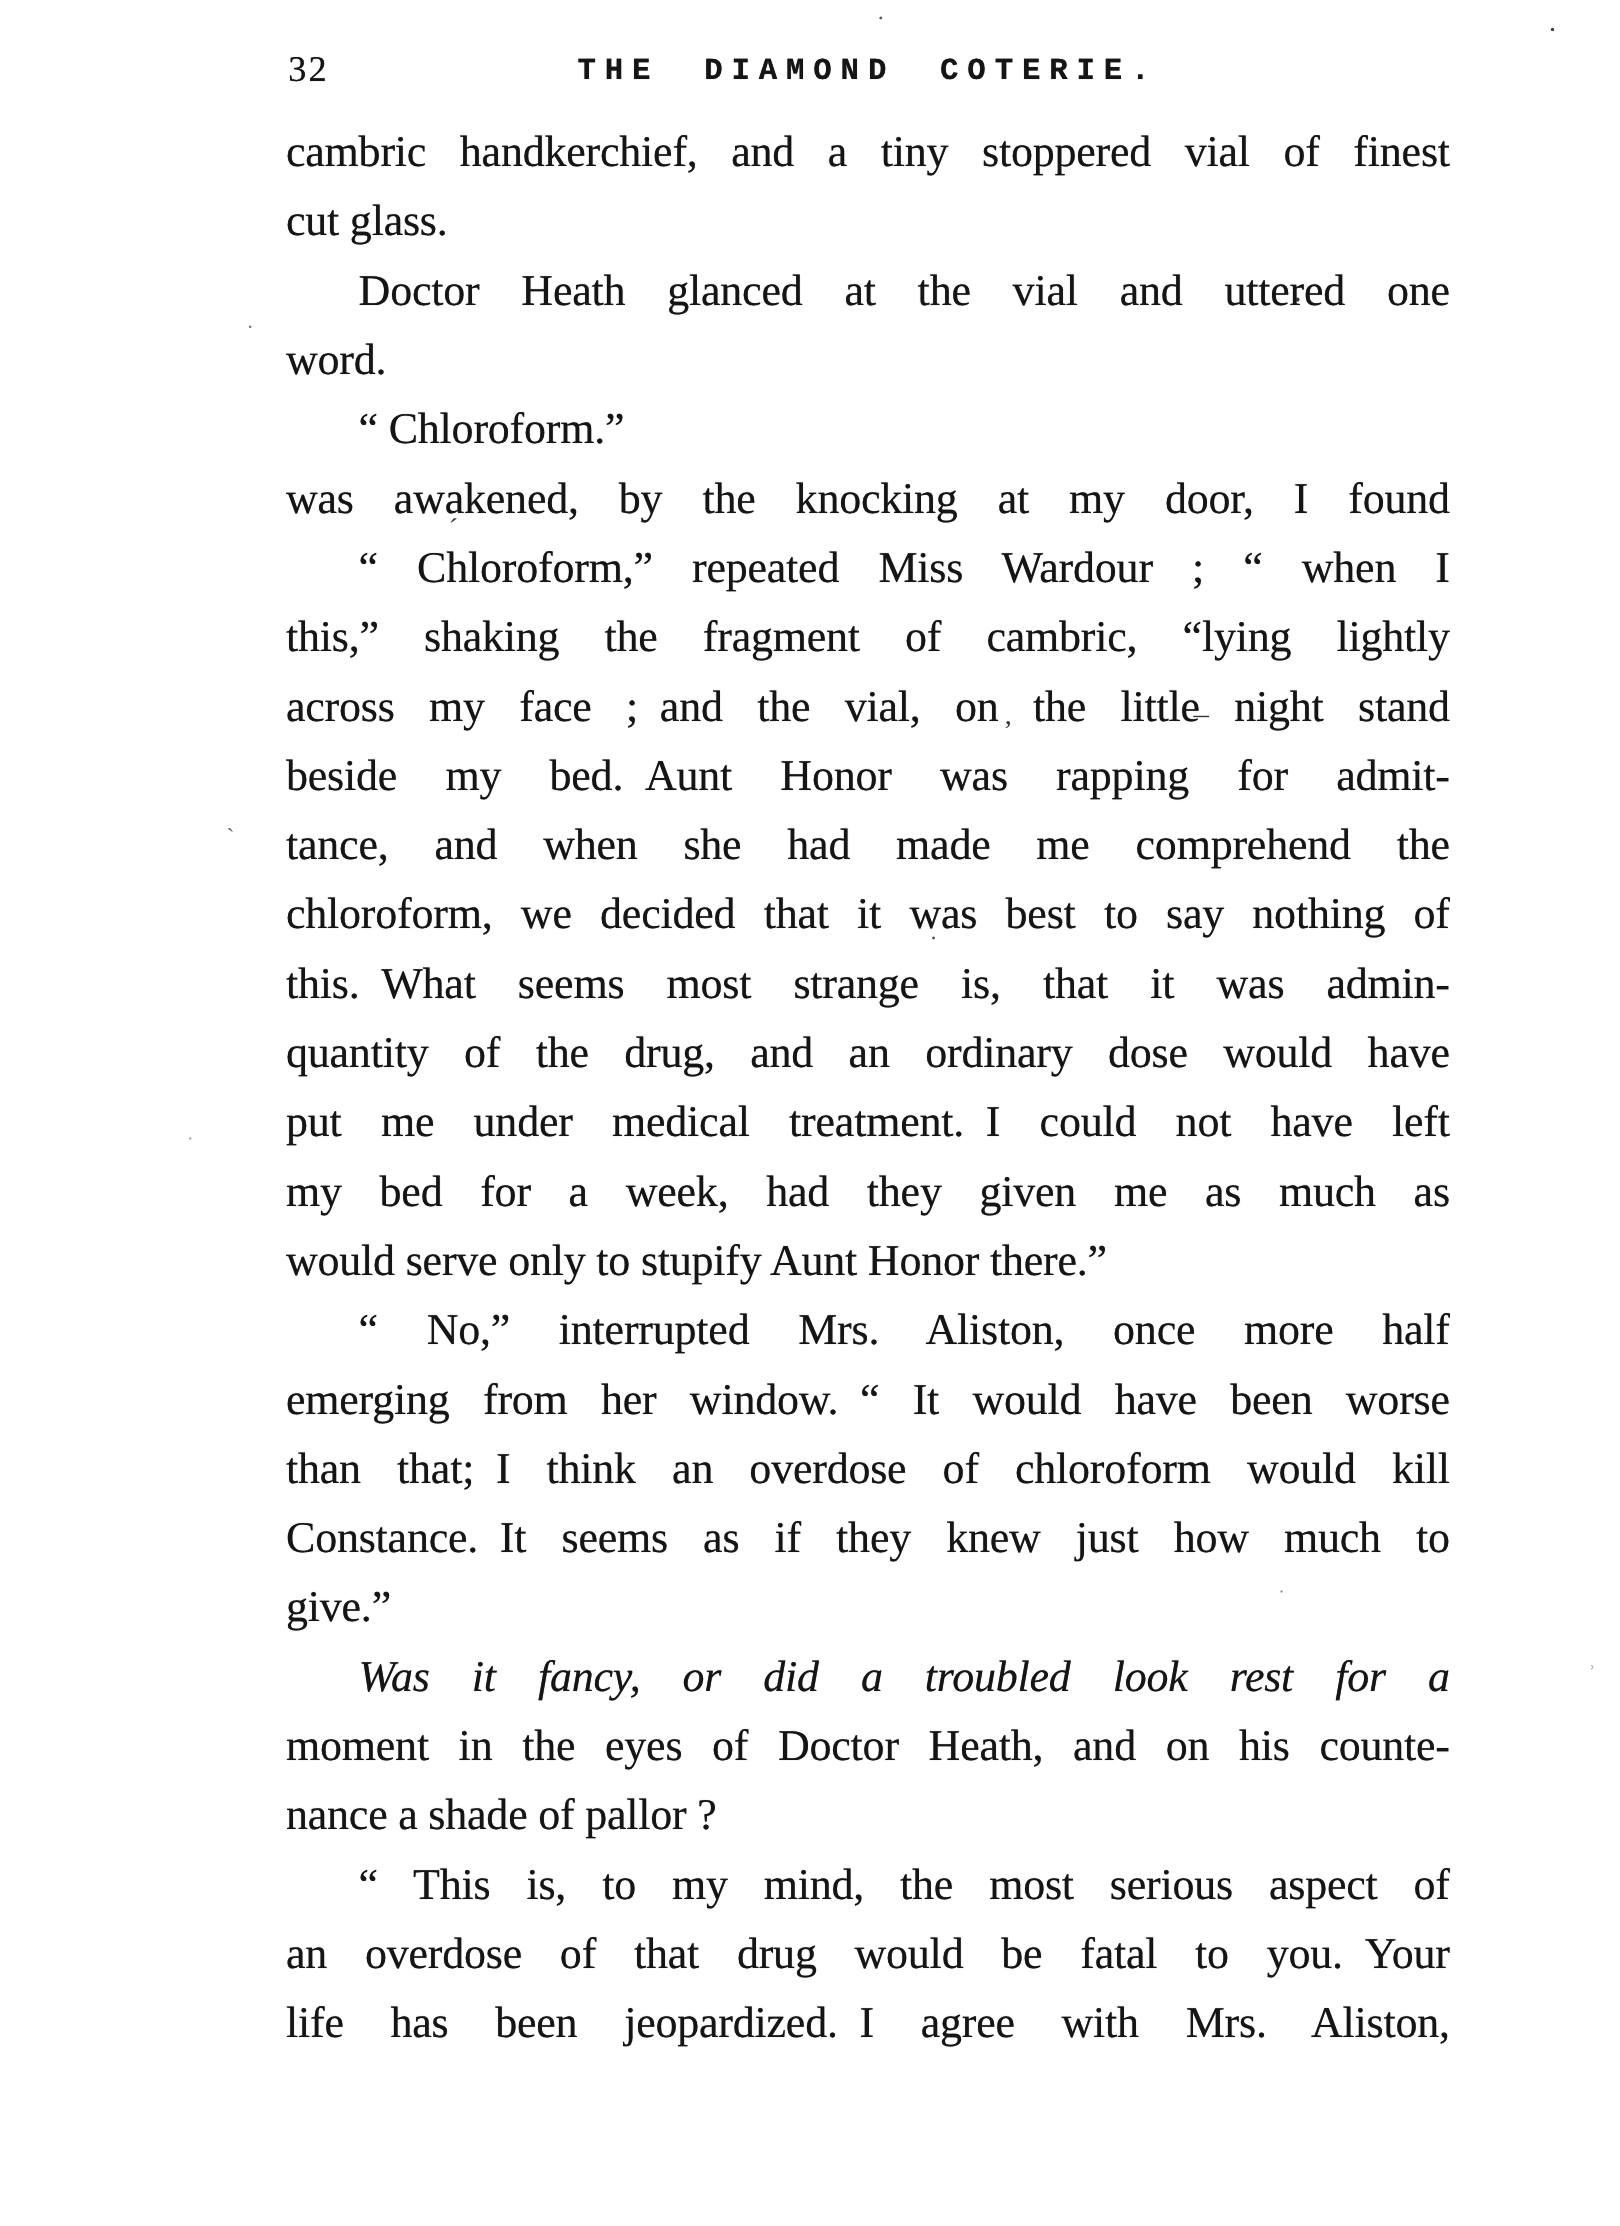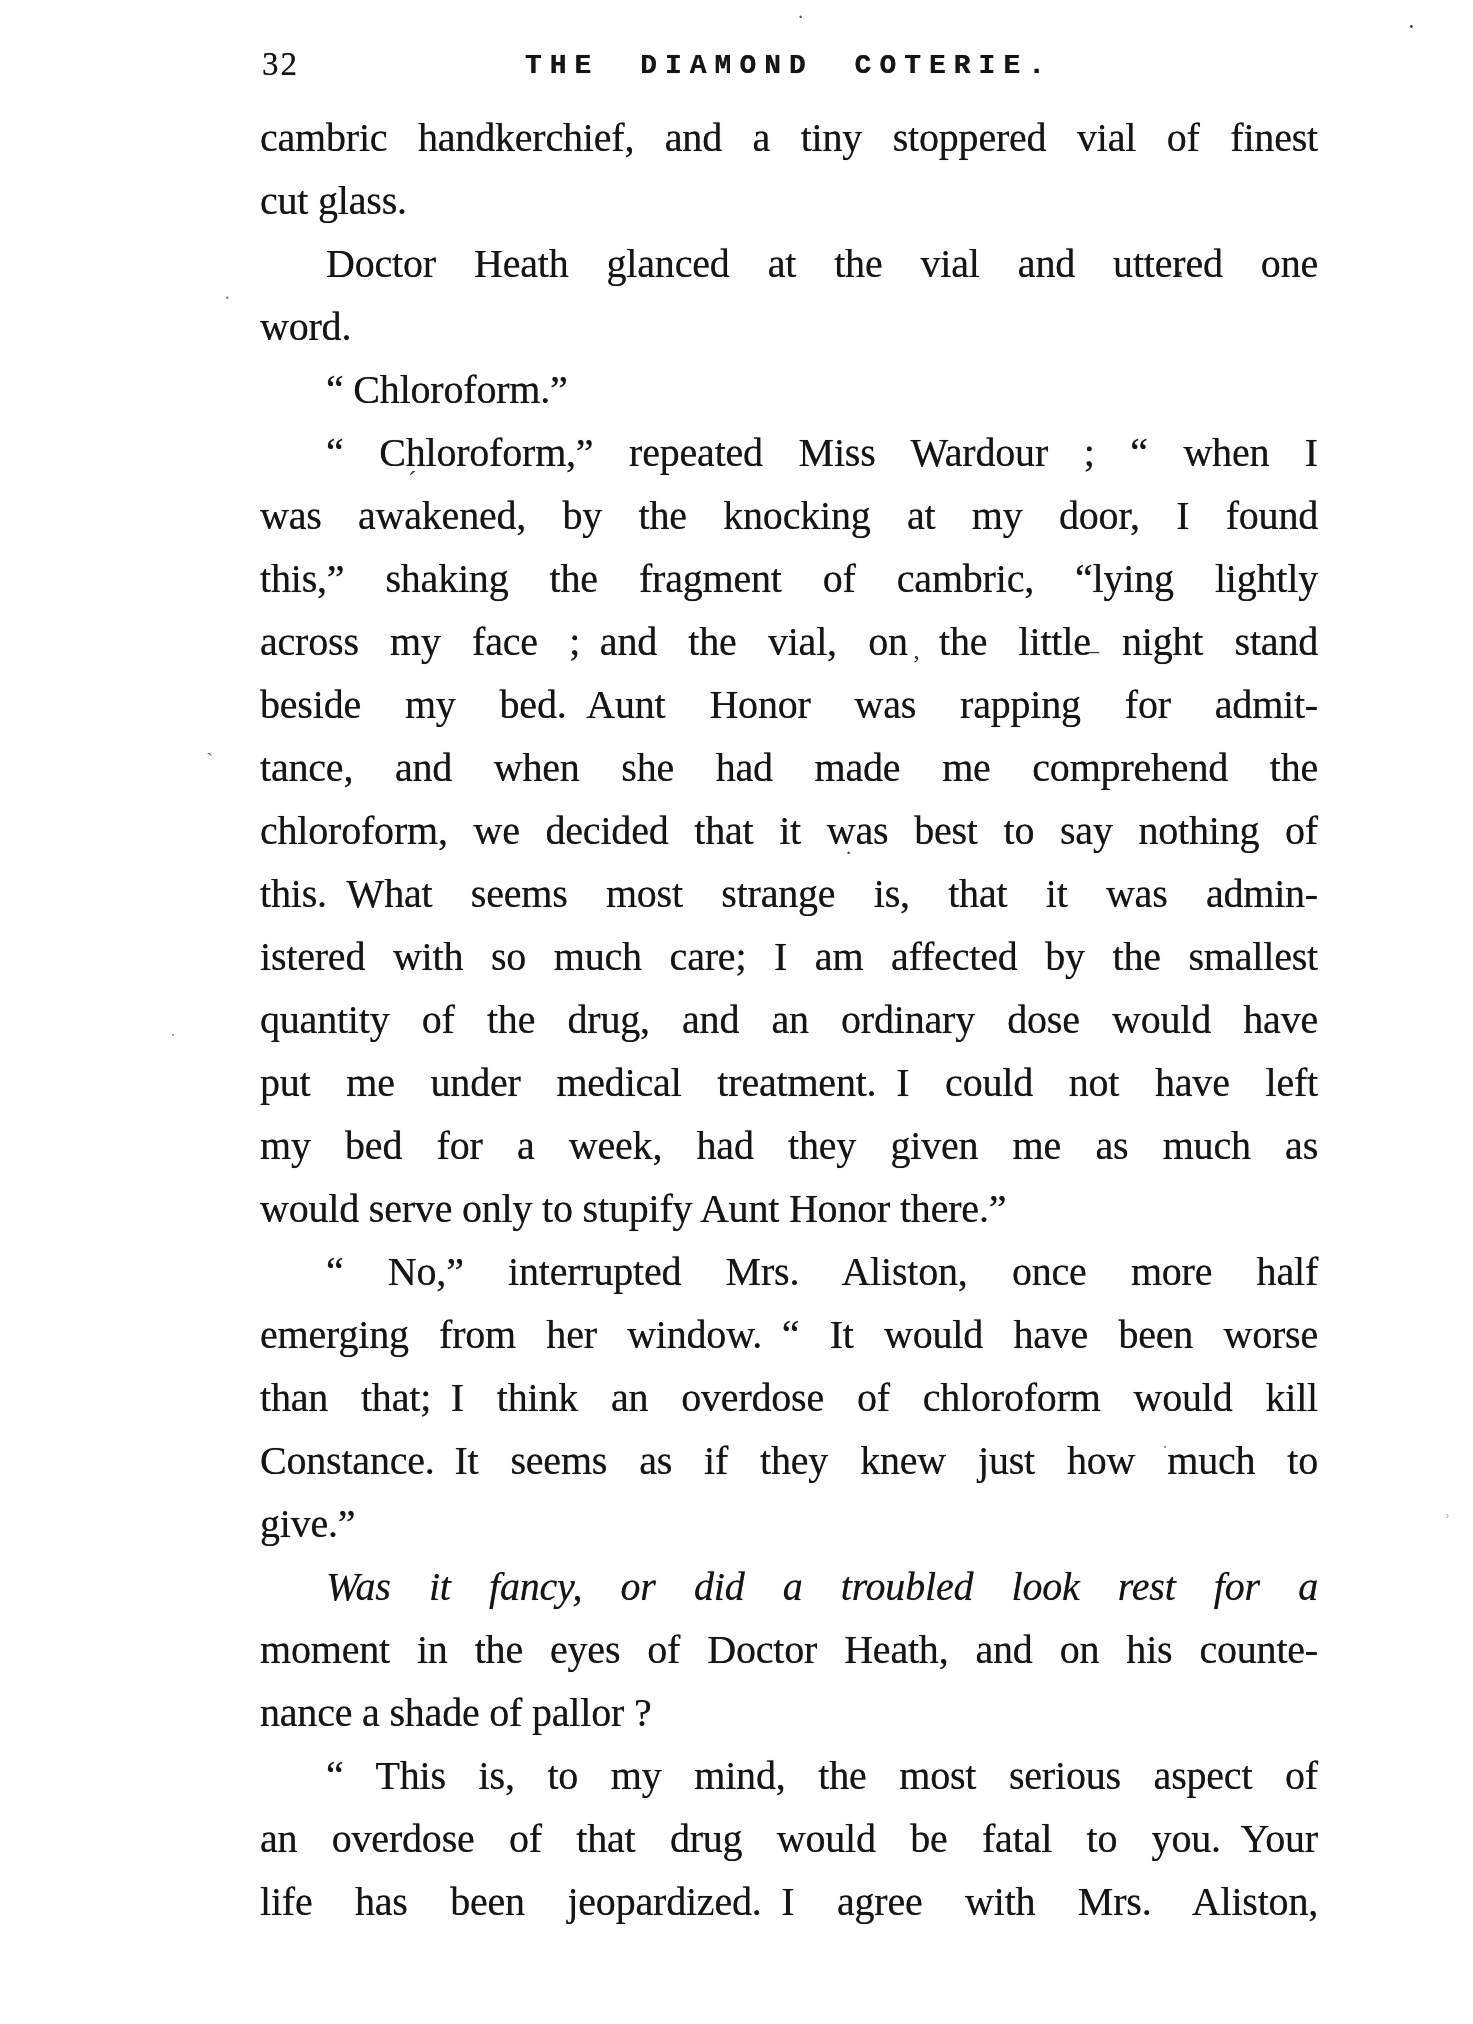--- a/index.html
+++ b/index.html
@@ -90,8 +90,8 @@
       <div class="line just indent">Doctor Heath glanced at the vial and uttered one</div>
       <div class="line">word.</div>
       <div class="line indent">“ Chloroform.”</div>
+      <div class="line just">was awakened, by the knocking at my door, I found</div>
       <div class="line just indent">“ Chloroform,” repeated Miss Wardour ; “ when I</div>
-      <div class="line just">was awakened, by the knocking at my door, I found</div>
       <div class="line just">this,” shaking the fragment of cambric, “lying lightly</div>
       <div class="line just">across my face ; and the vial, on the little night stand</div>
       <div class="line just">beside my bed. Aunt Honor was rapping for admit-</div>

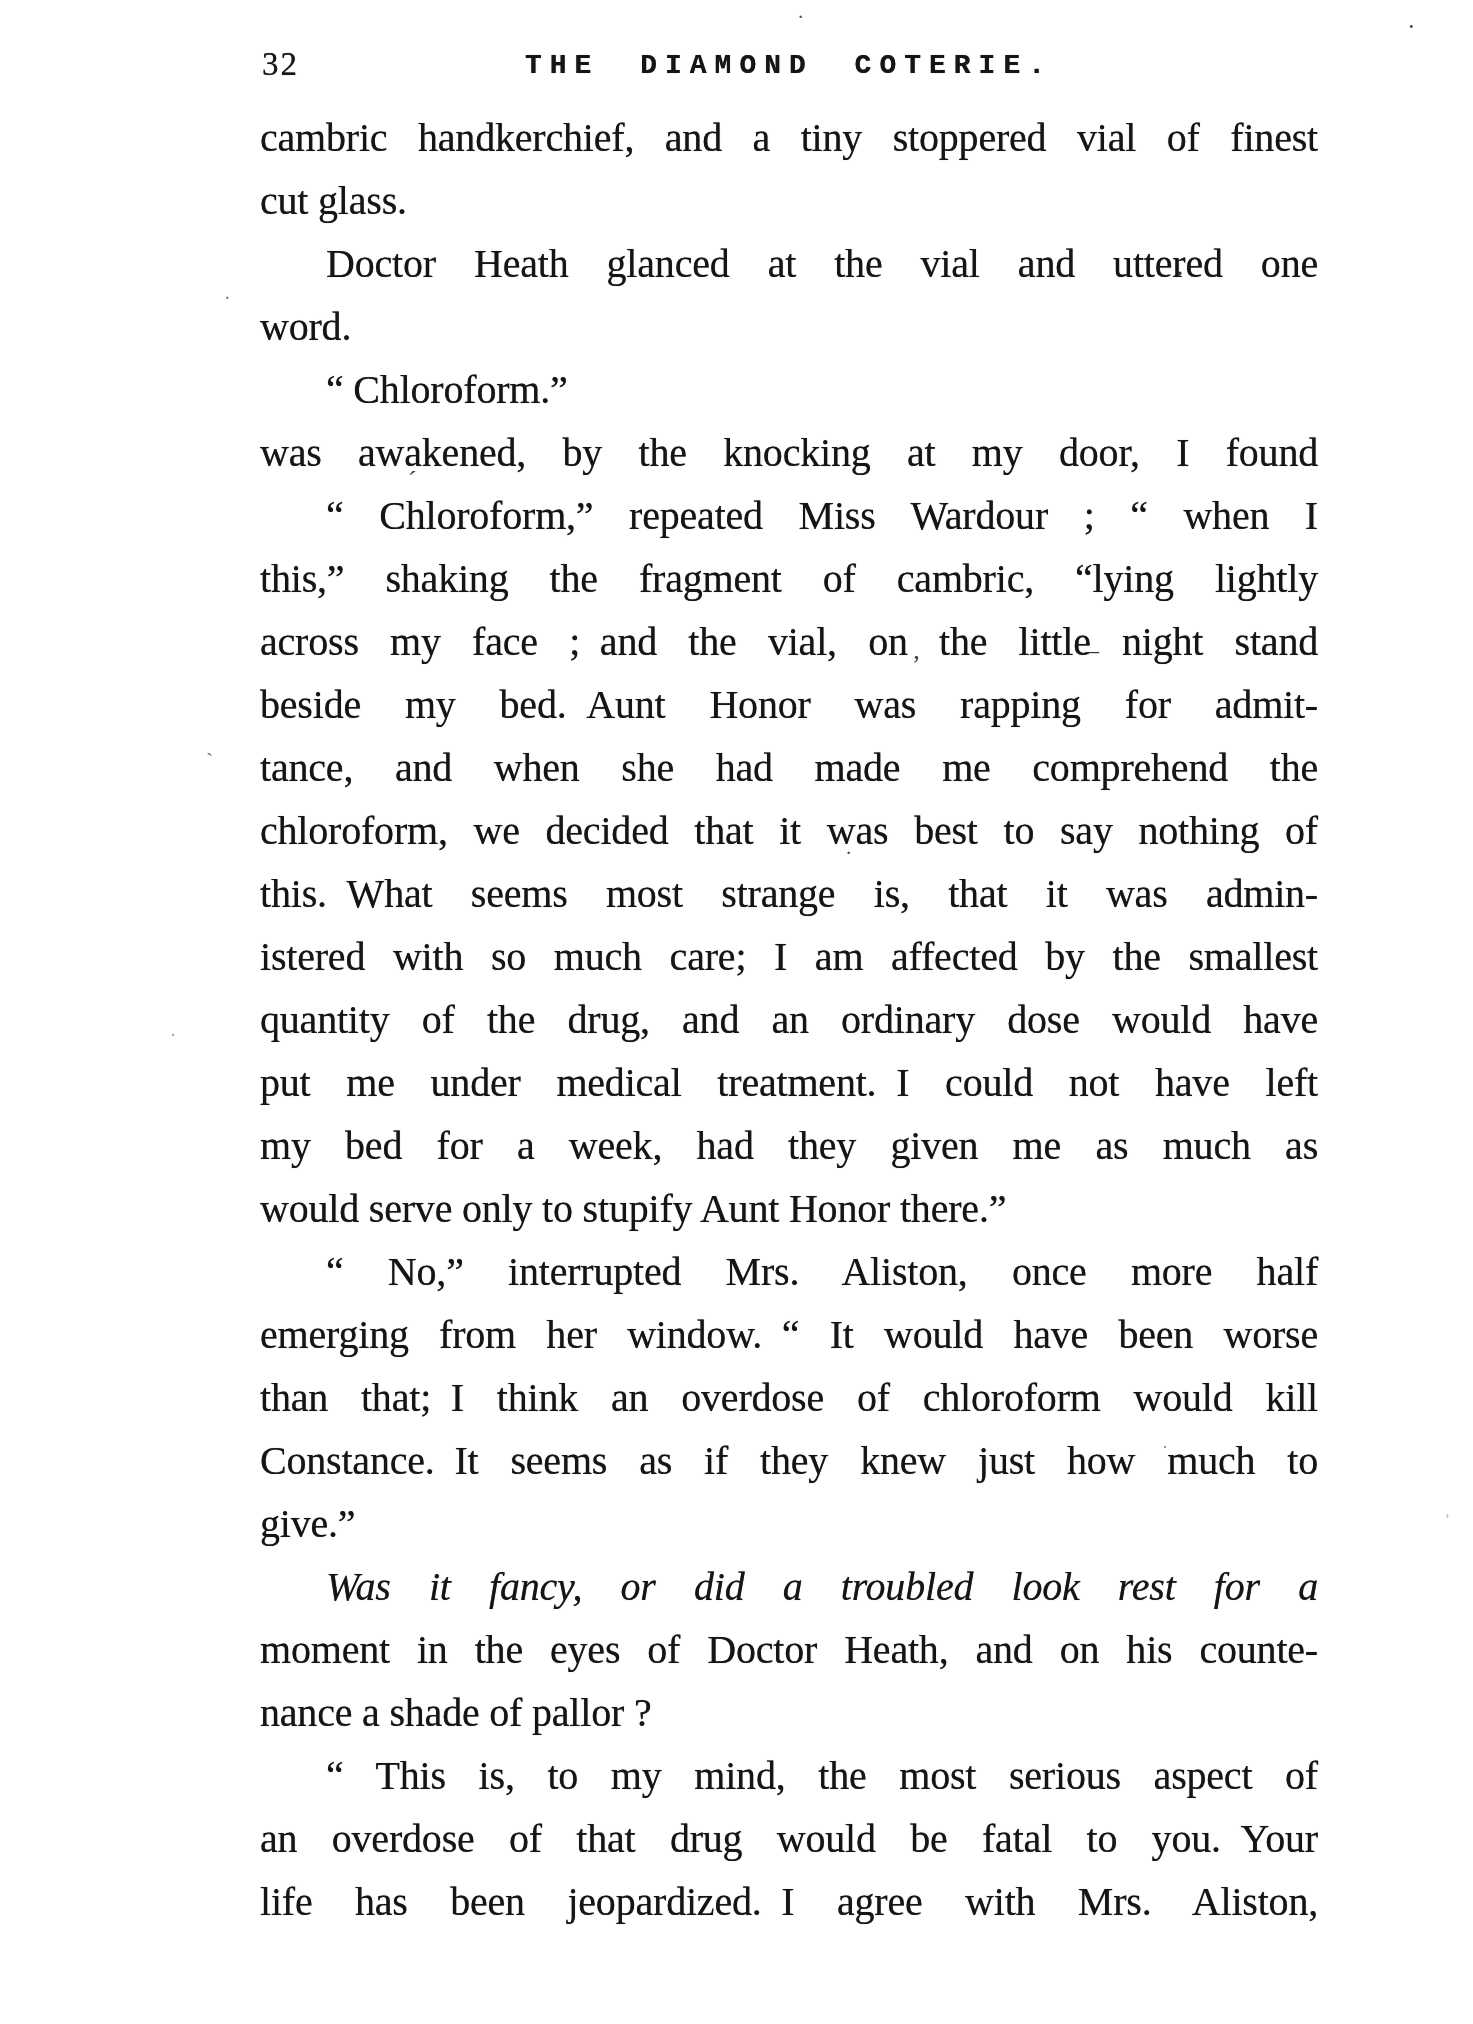--- a/index.html
+++ b/index.html
@@ -98,7 +98,6 @@
       <div class="line just">tance, and when she had made me comprehend the</div>
       <div class="line just">chloroform, we decided that it was best to say nothing of</div>
       <div class="line just">this. What seems most strange is, that it was admin-</div>
-      <div class="line just">istered with so much care; I am affected by the smallest</div>
       <div class="line just">quantity of the drug, and an ordinary dose would have</div>
       <div class="line just">put me under medical treatment. I could not have left</div>
       <div class="line just">my bed for a week, had they given me as much as</div>

